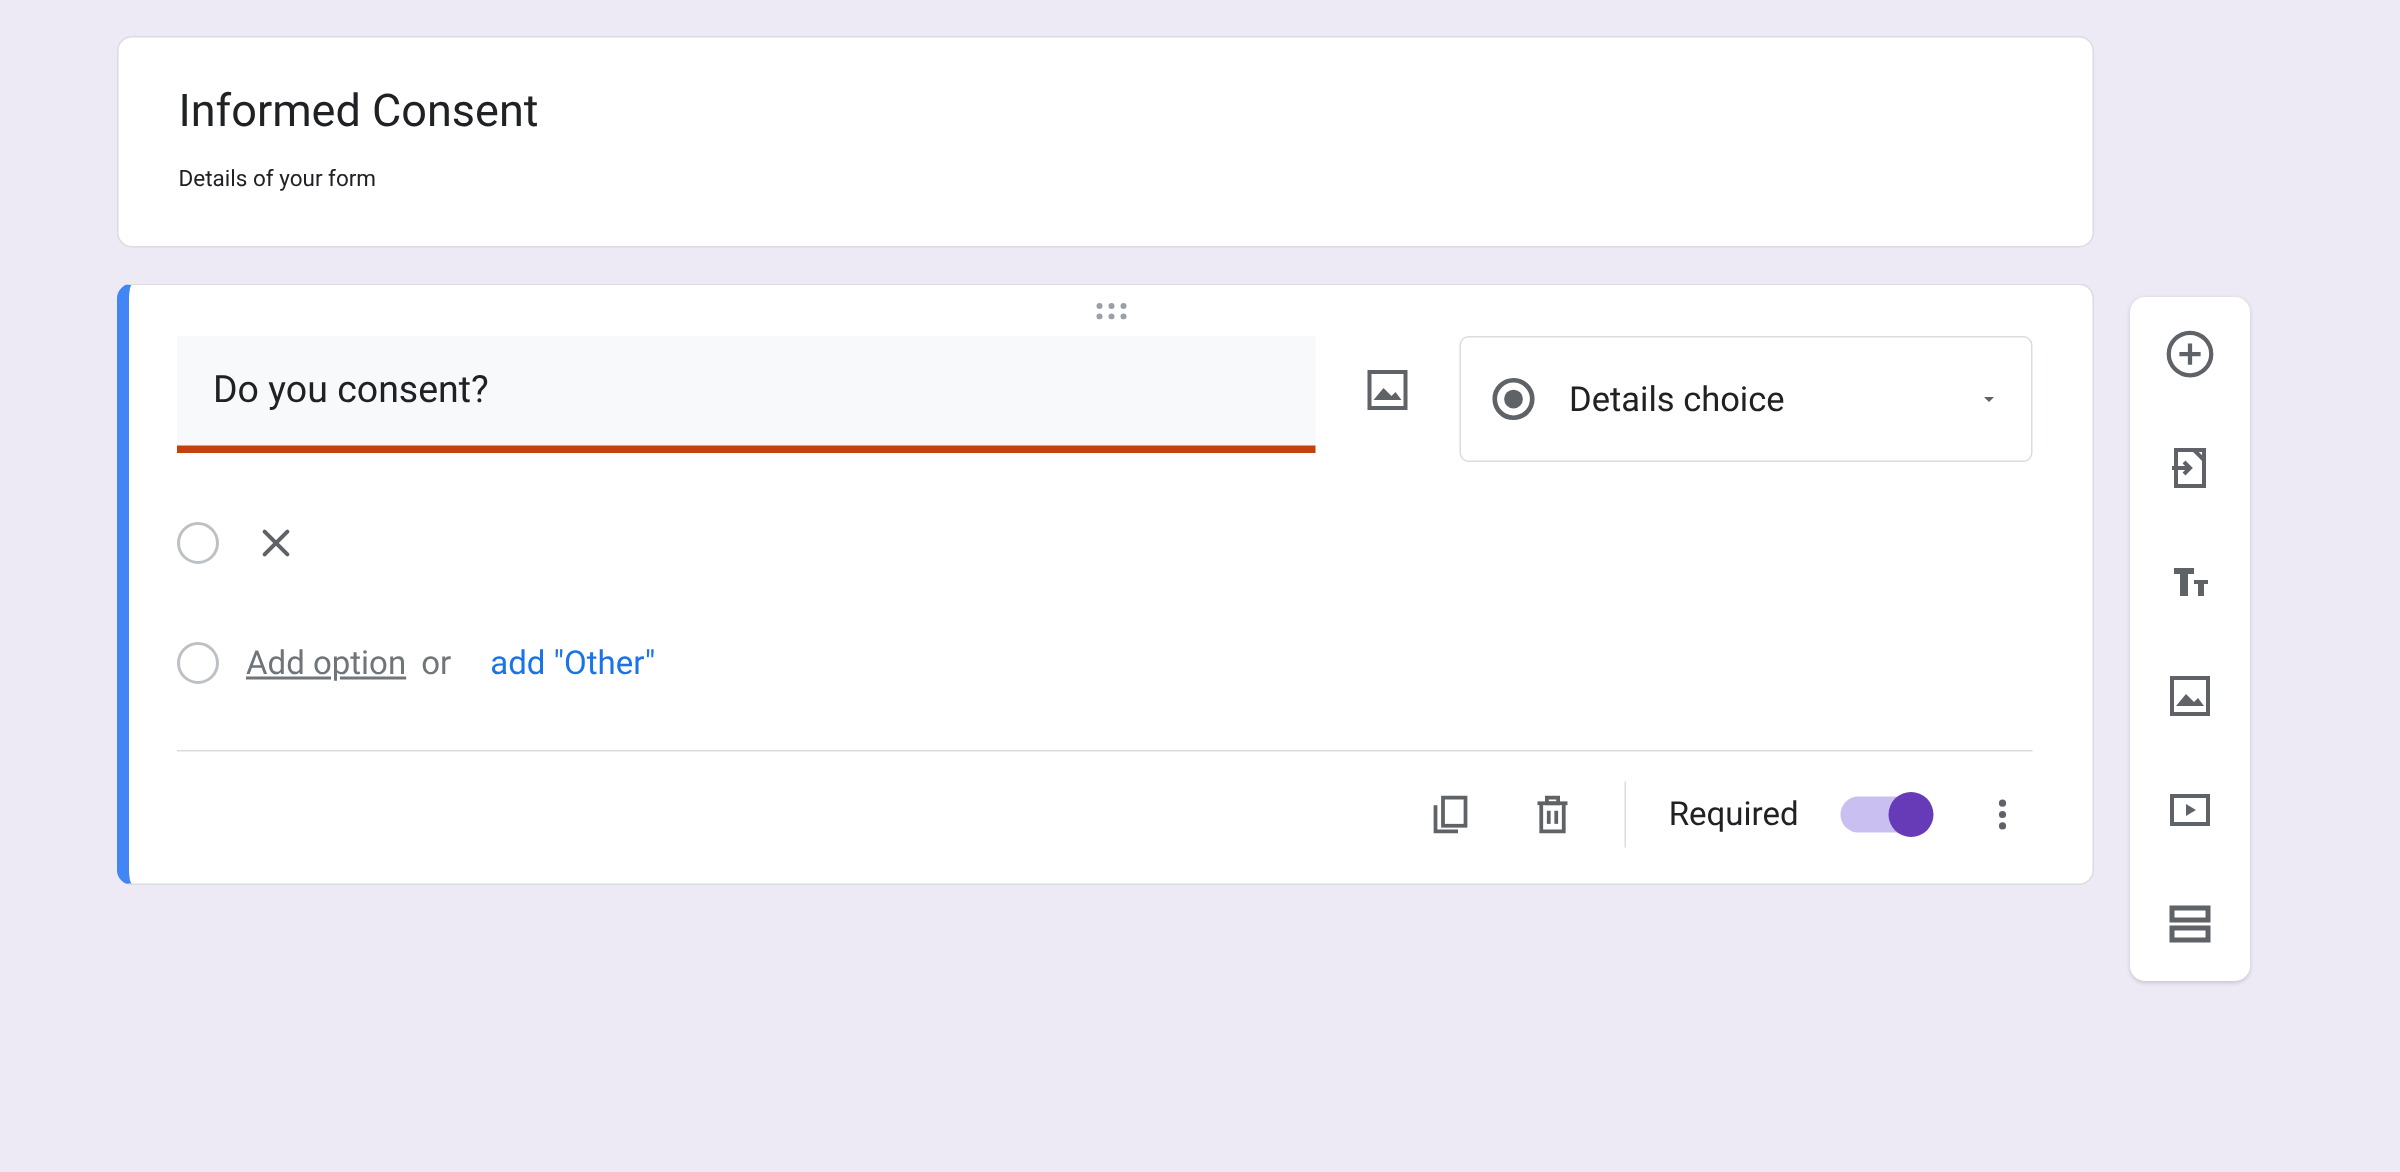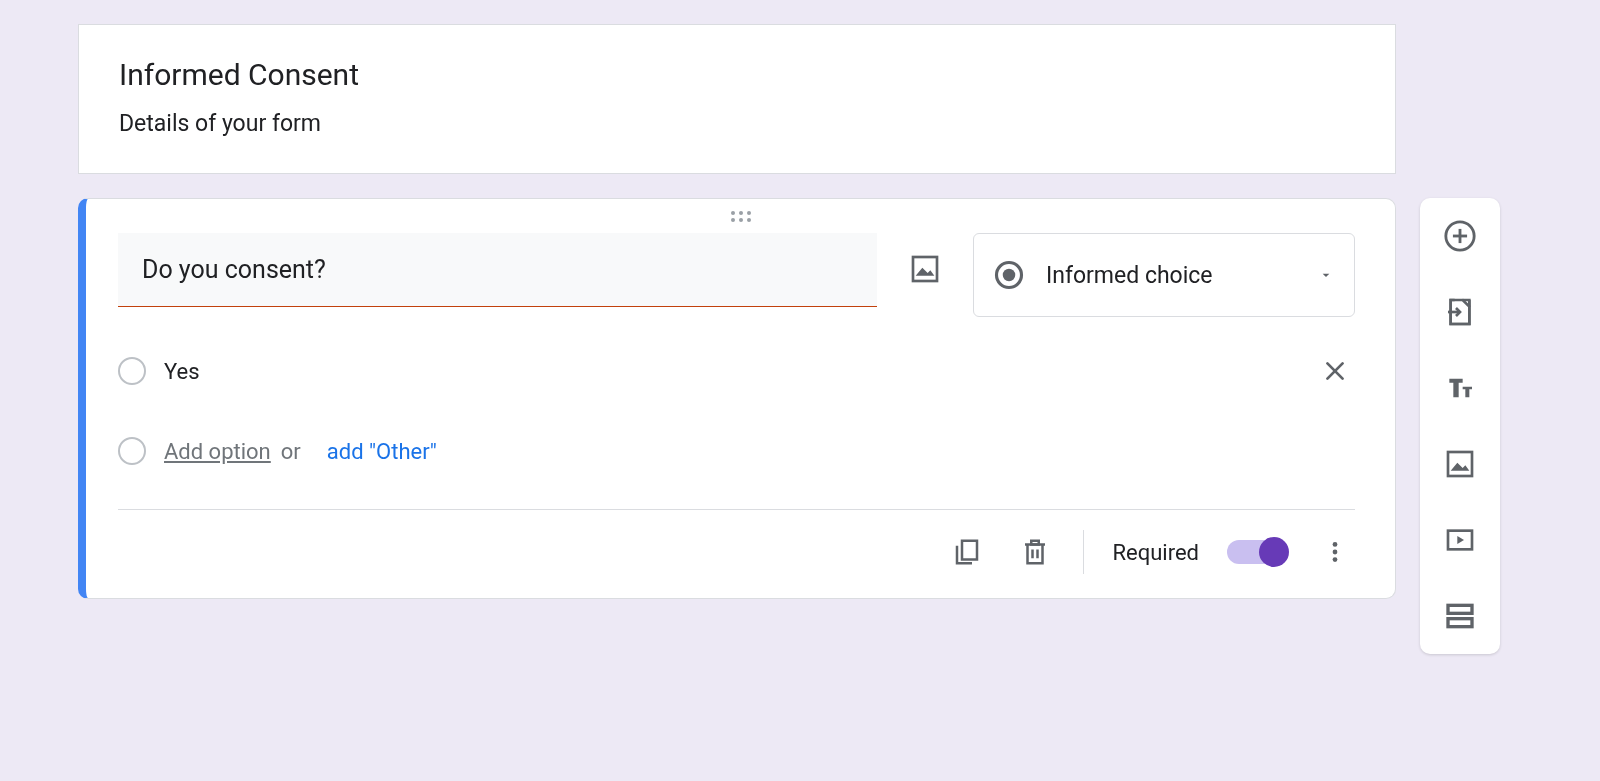--- a/index.html
+++ b/index.html
@@ -23,7 +23,7 @@
   .header-card {
     background: #fff;
     border: 1px solid #dadce0;
-    border-radius: 0;
+    border-radius: 10px;
     padding: 32px 48px 36px 40px;
     margin-bottom: 24px;
   }

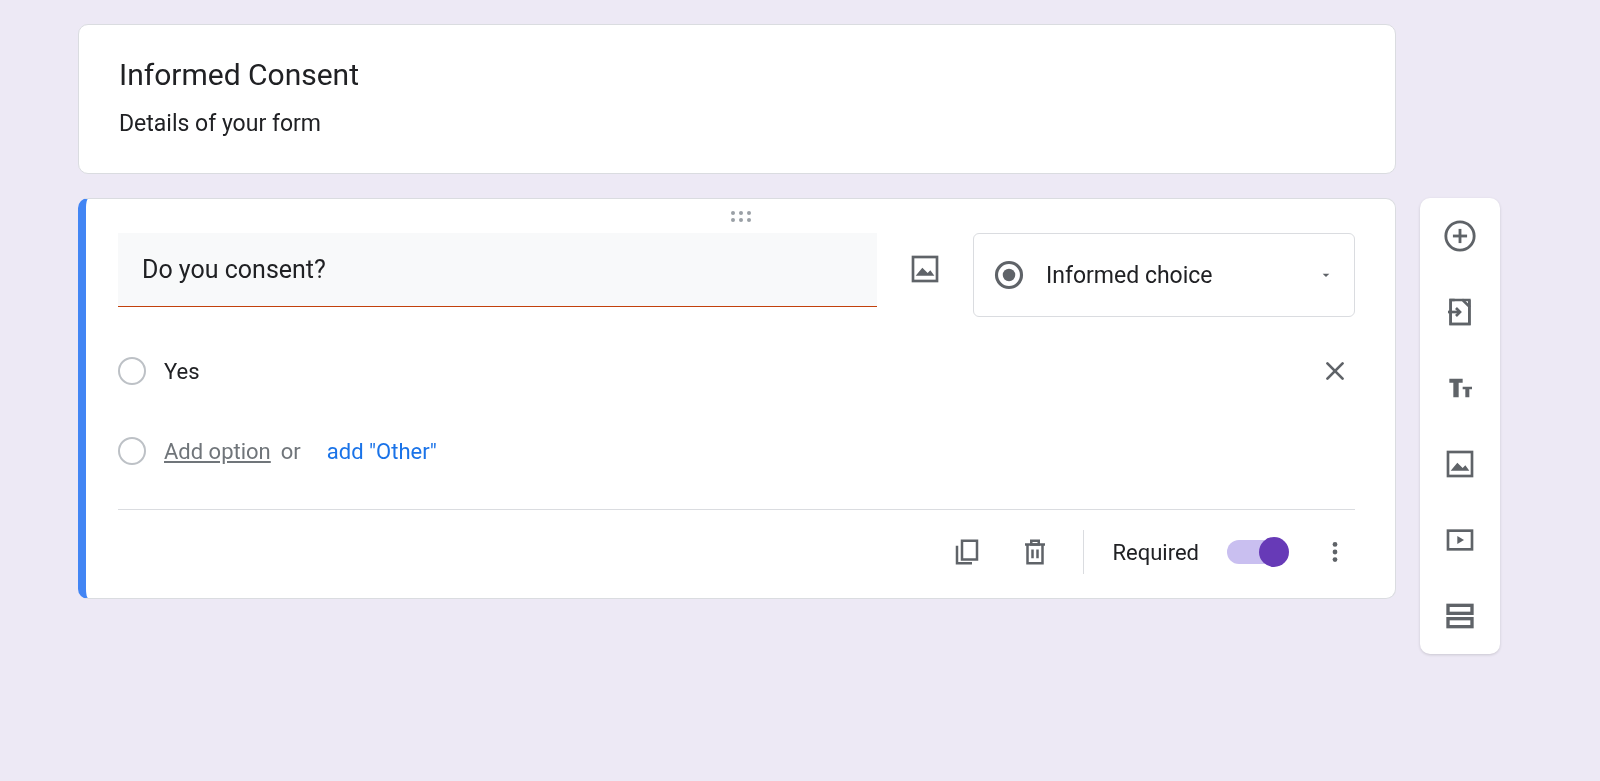--- a/index.html
+++ b/index.html
@@ -34,7 +34,7 @@
     margin-bottom: 18px;
   }
   .form-description {
-    font-size: 23px;
+    font-size: 15px;
     font-weight: 400;
     color: #202124;
   }

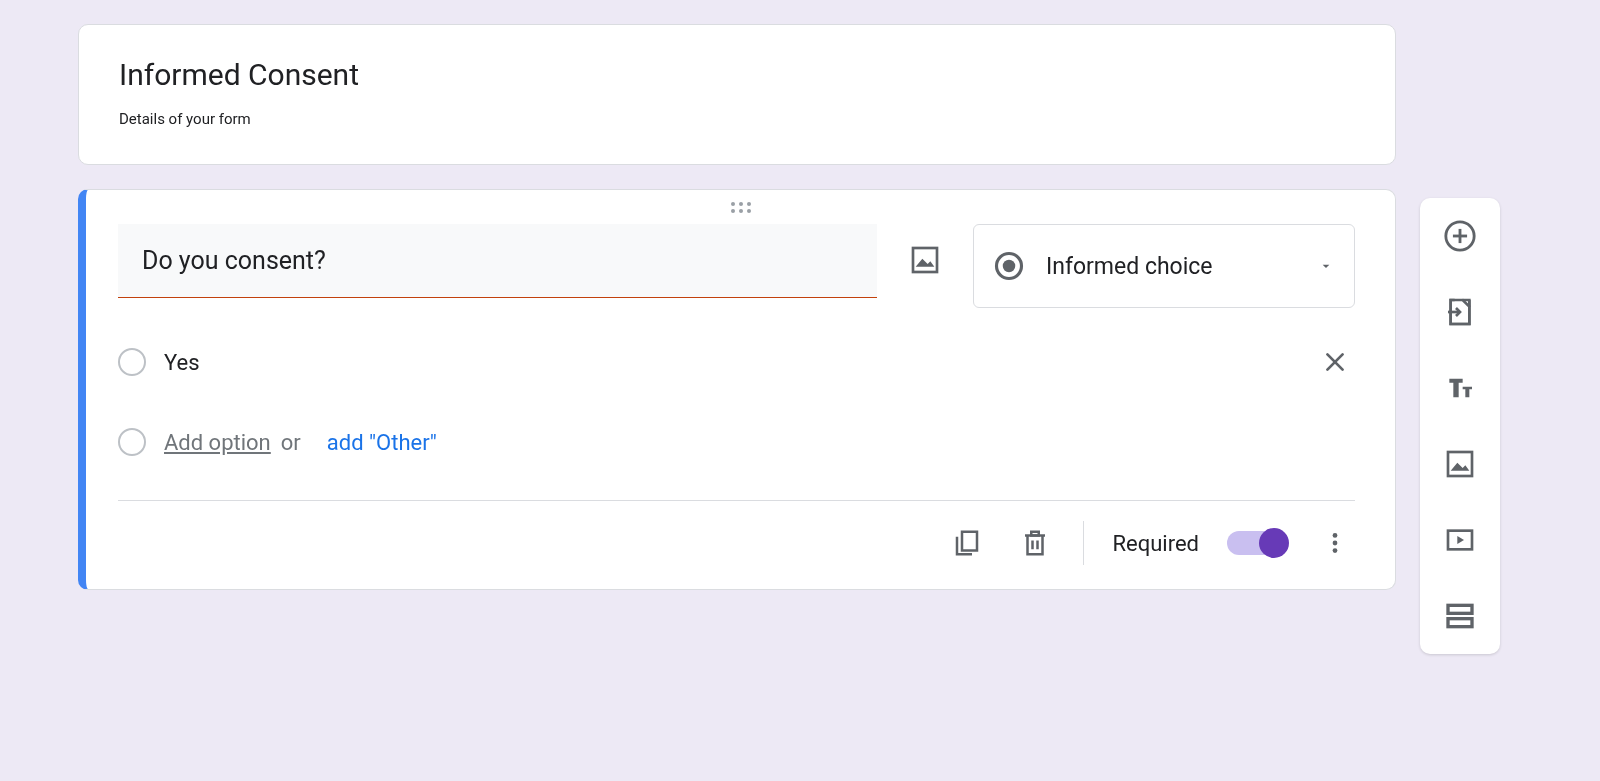--- a/index.html
+++ b/index.html
@@ -67,7 +67,7 @@
   .question-input-wrap {
     flex: 1;
     background: #f8f9fa;
-    border-bottom: 1px solid #c2410c;
+    border-bottom: 5px solid #c2410c;
     padding: 22px 24px;
   }
   .question-input {

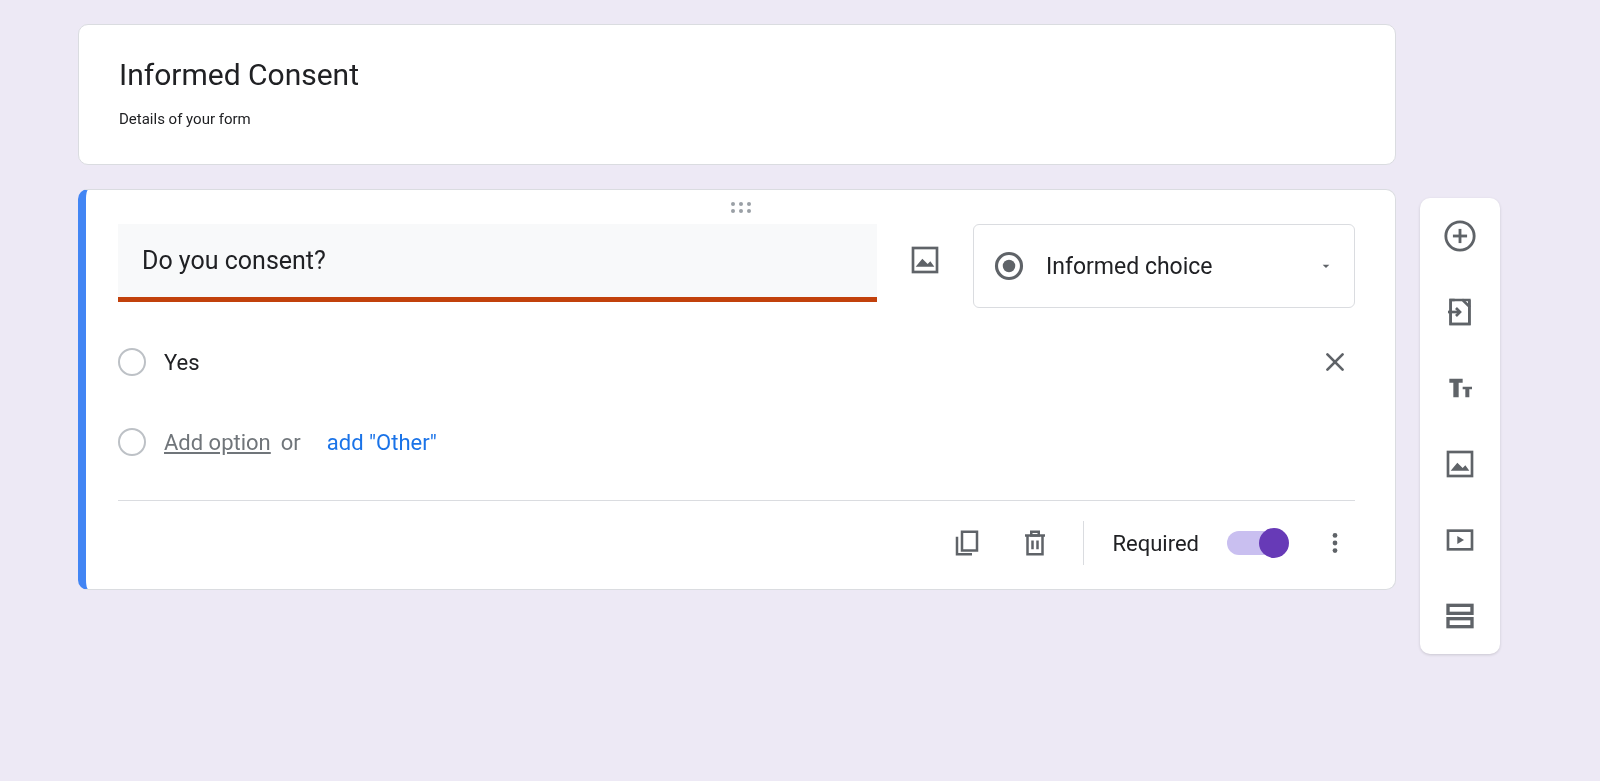--- a/index.html
+++ b/index.html
@@ -275,7 +275,7 @@
             <circle cx="12" cy="12" r="5" fill="#5f6368"></circle>
           </svg>
         </span>
-        <span class="type-dropdown-label">Informed choice</span>
+        <span class="type-dropdown-label">Details choice</span>
         <span class="type-dropdown-arrow">
           <svg width="16" height="16" viewBox="0 0 24 24" fill="#5f6368">
             <path d="M7 10 L12 15 L17 10 Z"></path>

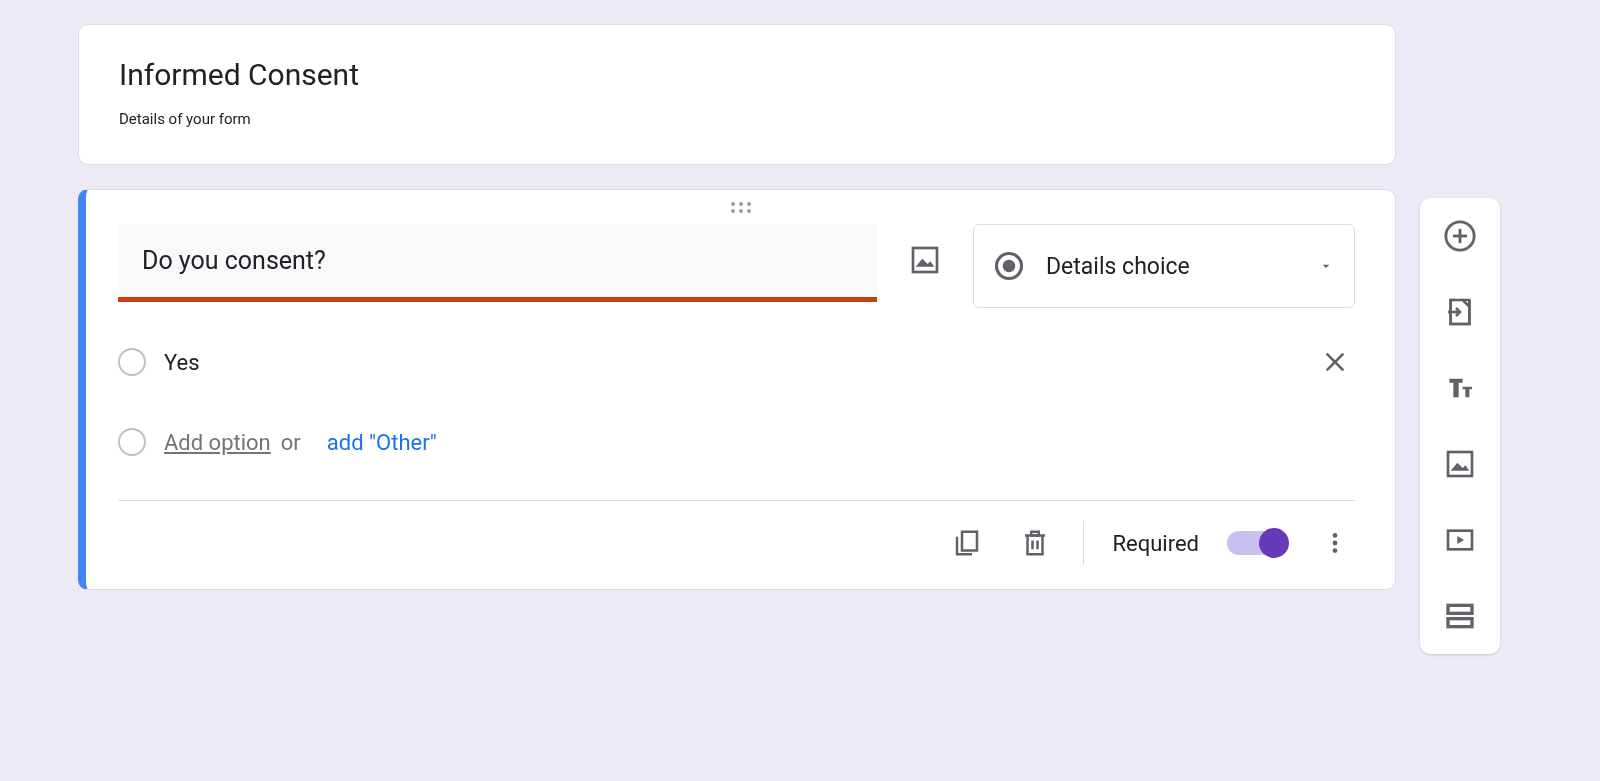--- a/index.html
+++ b/index.html
@@ -287,7 +287,6 @@
     <div class="options-area">
       <div class="option-row">
         <div class="radio-circle"></div>
-        <div class="option-label">Yes</div>
         <div class="option-remove">
           <svg width="26" height="26" viewBox="0 0 24 24" stroke="#5f6368" stroke-width="2.5" stroke-linecap="round">
             <line x1="5" y1="5" x2="19" y2="19"></line>

